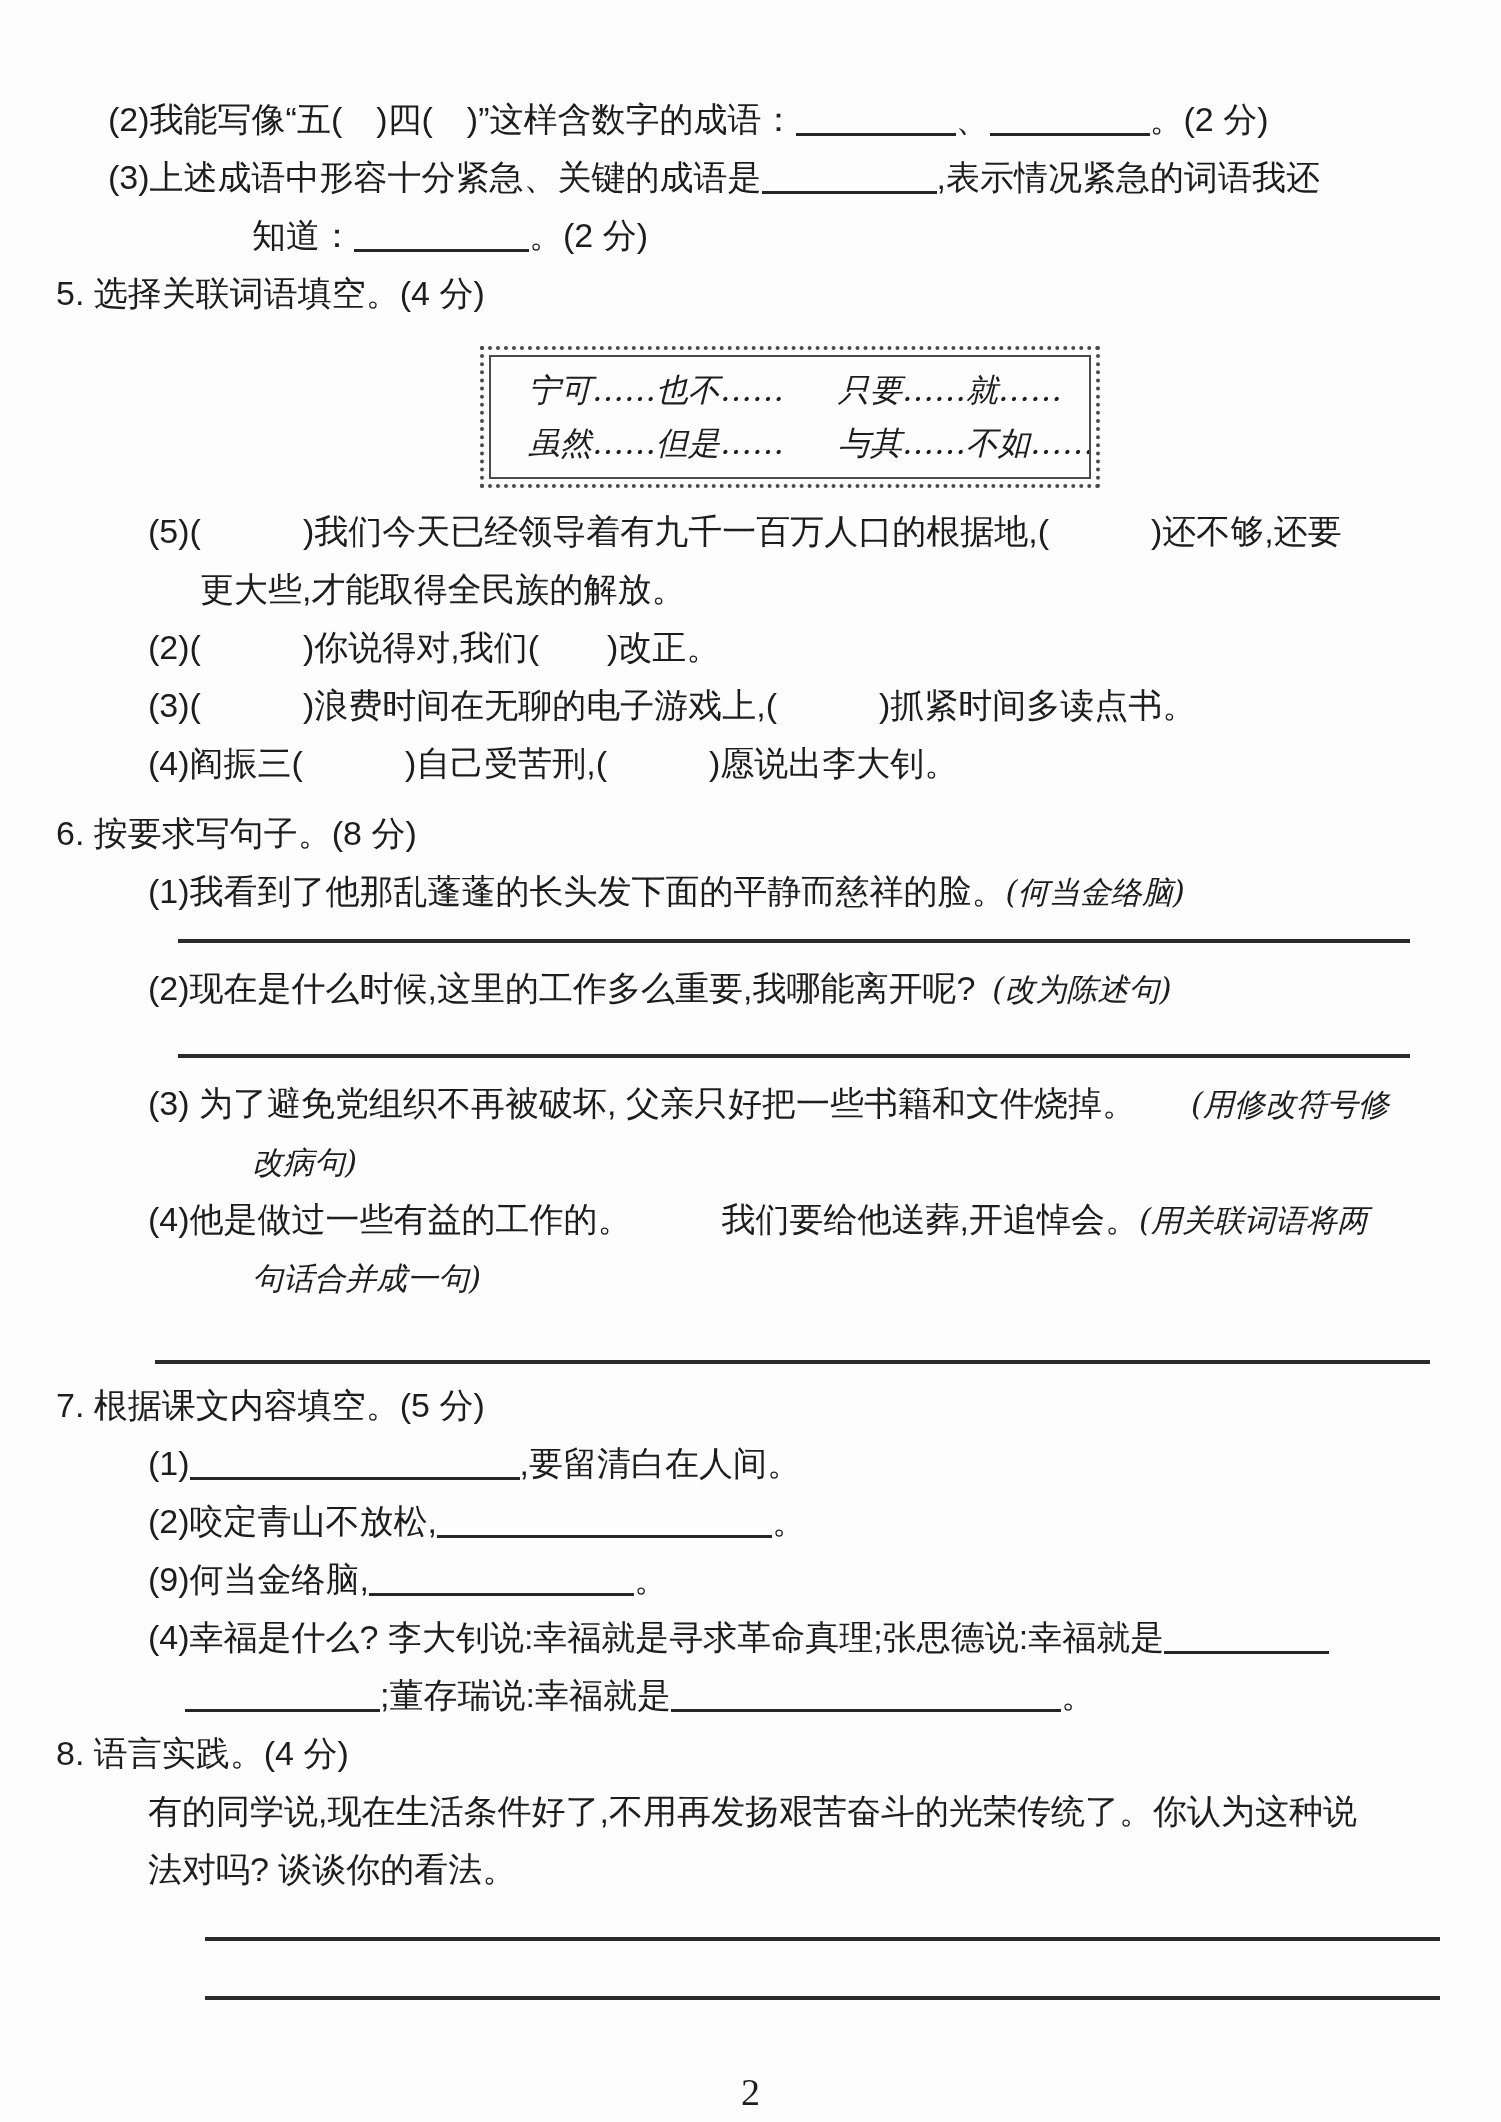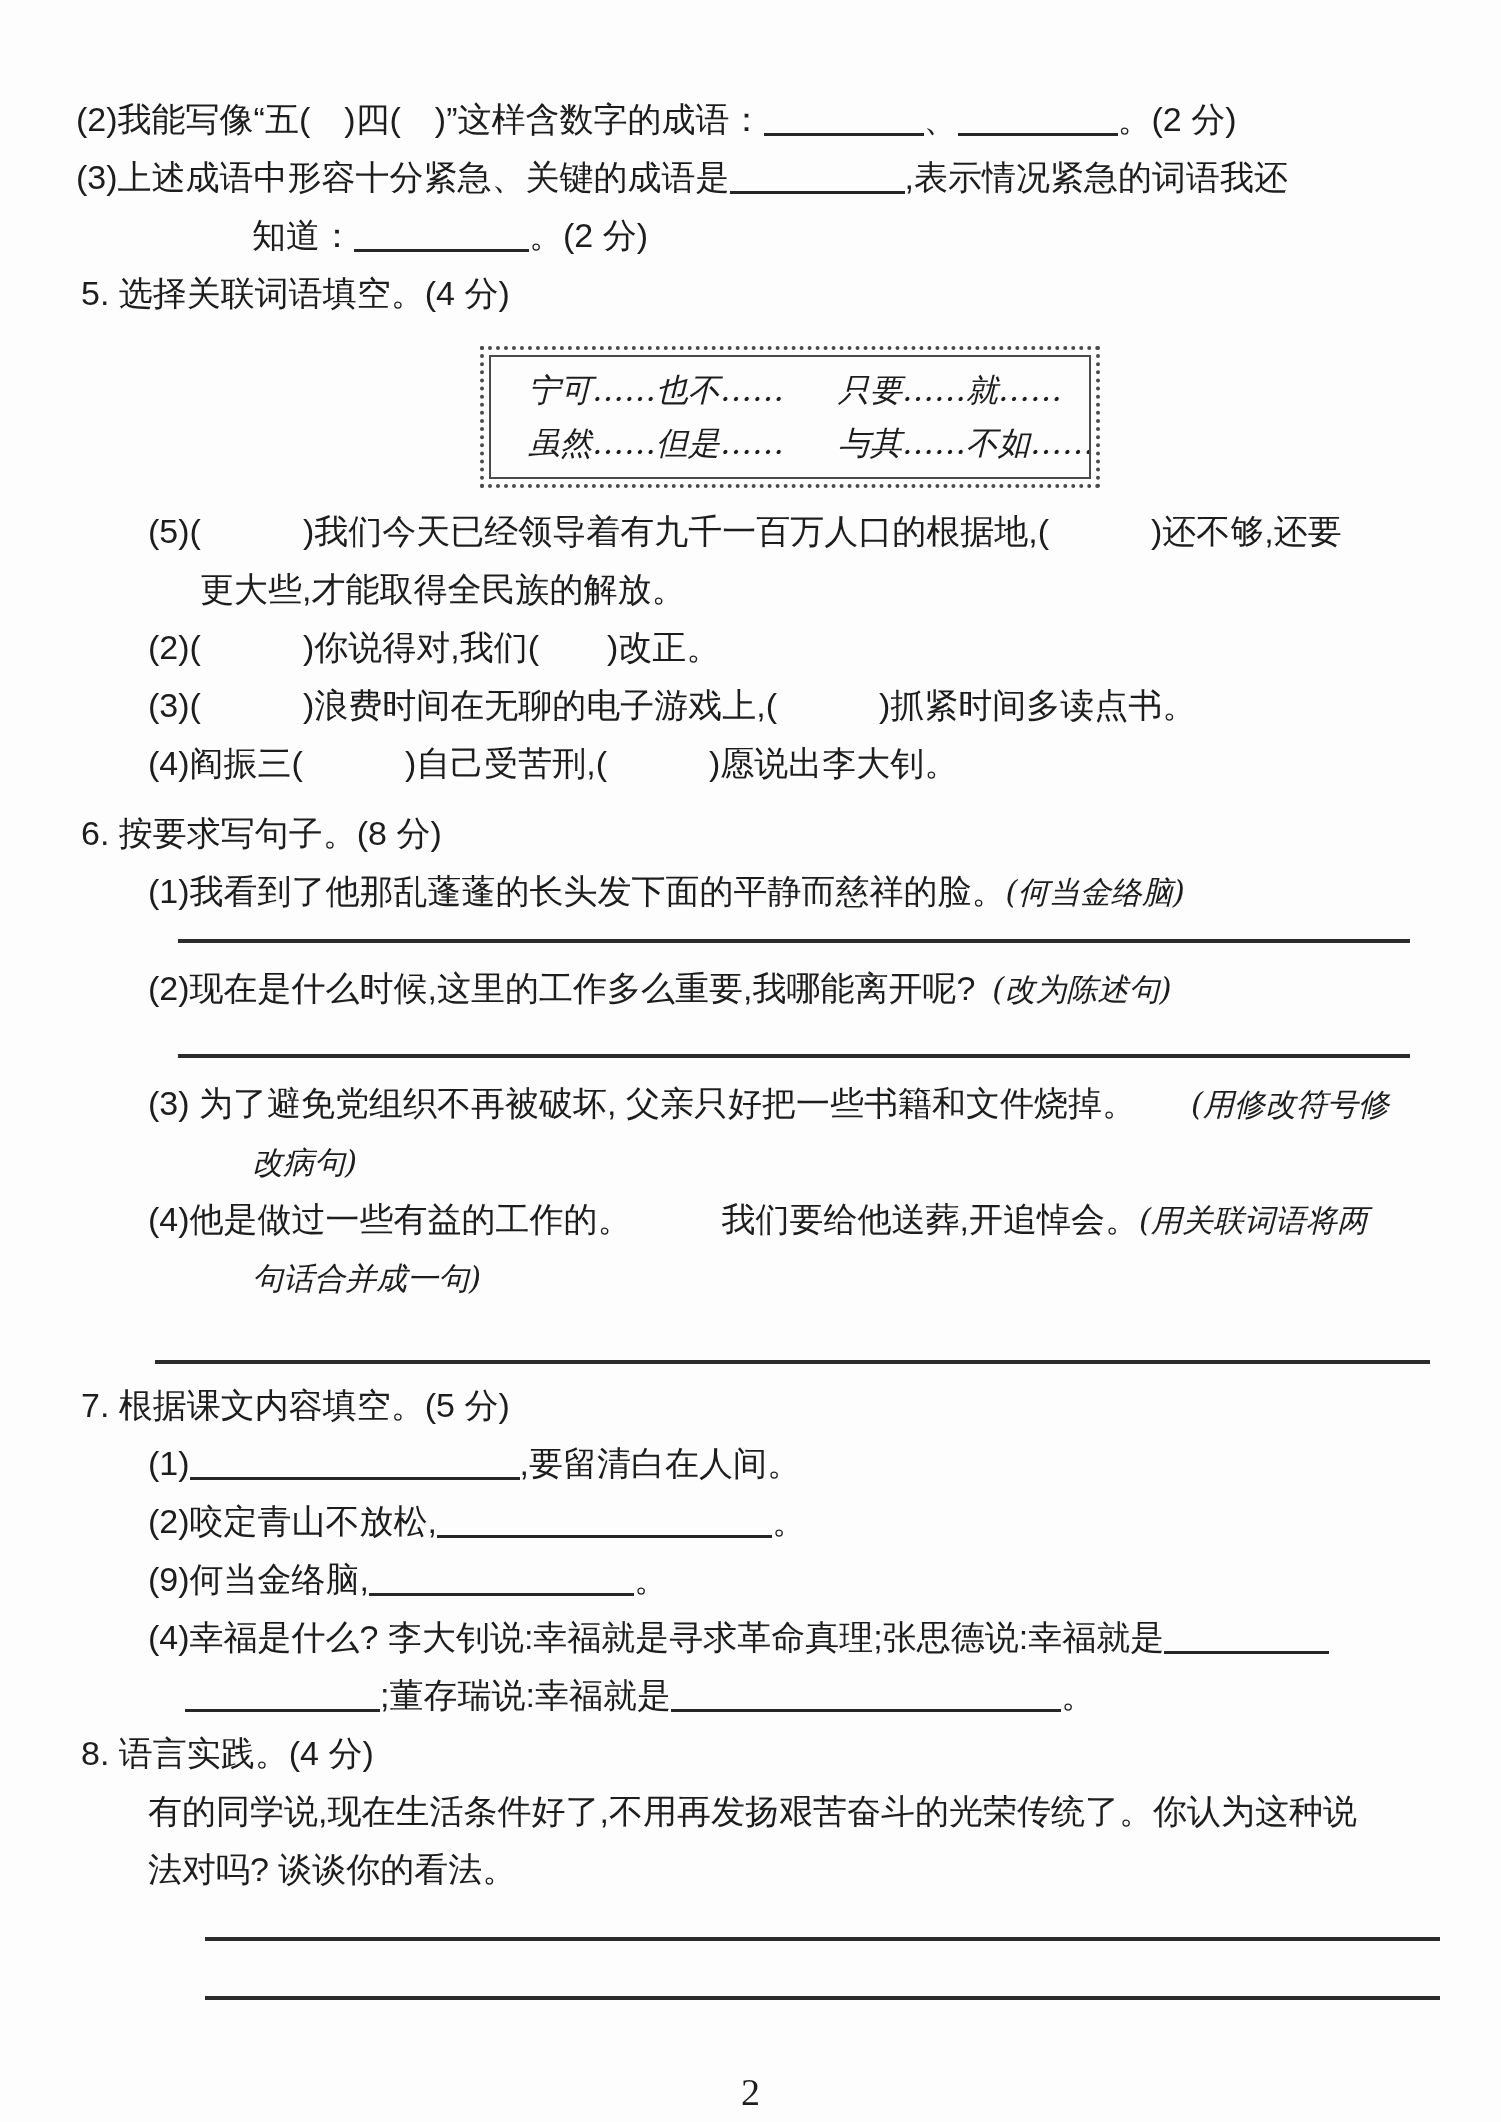--- a/index.html
+++ b/index.html
@@ -17,7 +17,7 @@
   .line{height:58px;line-height:58px;white-space:nowrap;}
   .pl-main{padding-left:81px;}
   .pl-sub{padding-left:148px;}
-  .pl-sub4{padding-left:76px;}
+  .pl-sub4{padding-left:108px;}
   .pl-cont{padding-left:252px;}
   .pl-cont5{padding-left:200px;}
   .pl-blankstart{padding-left:185px;}

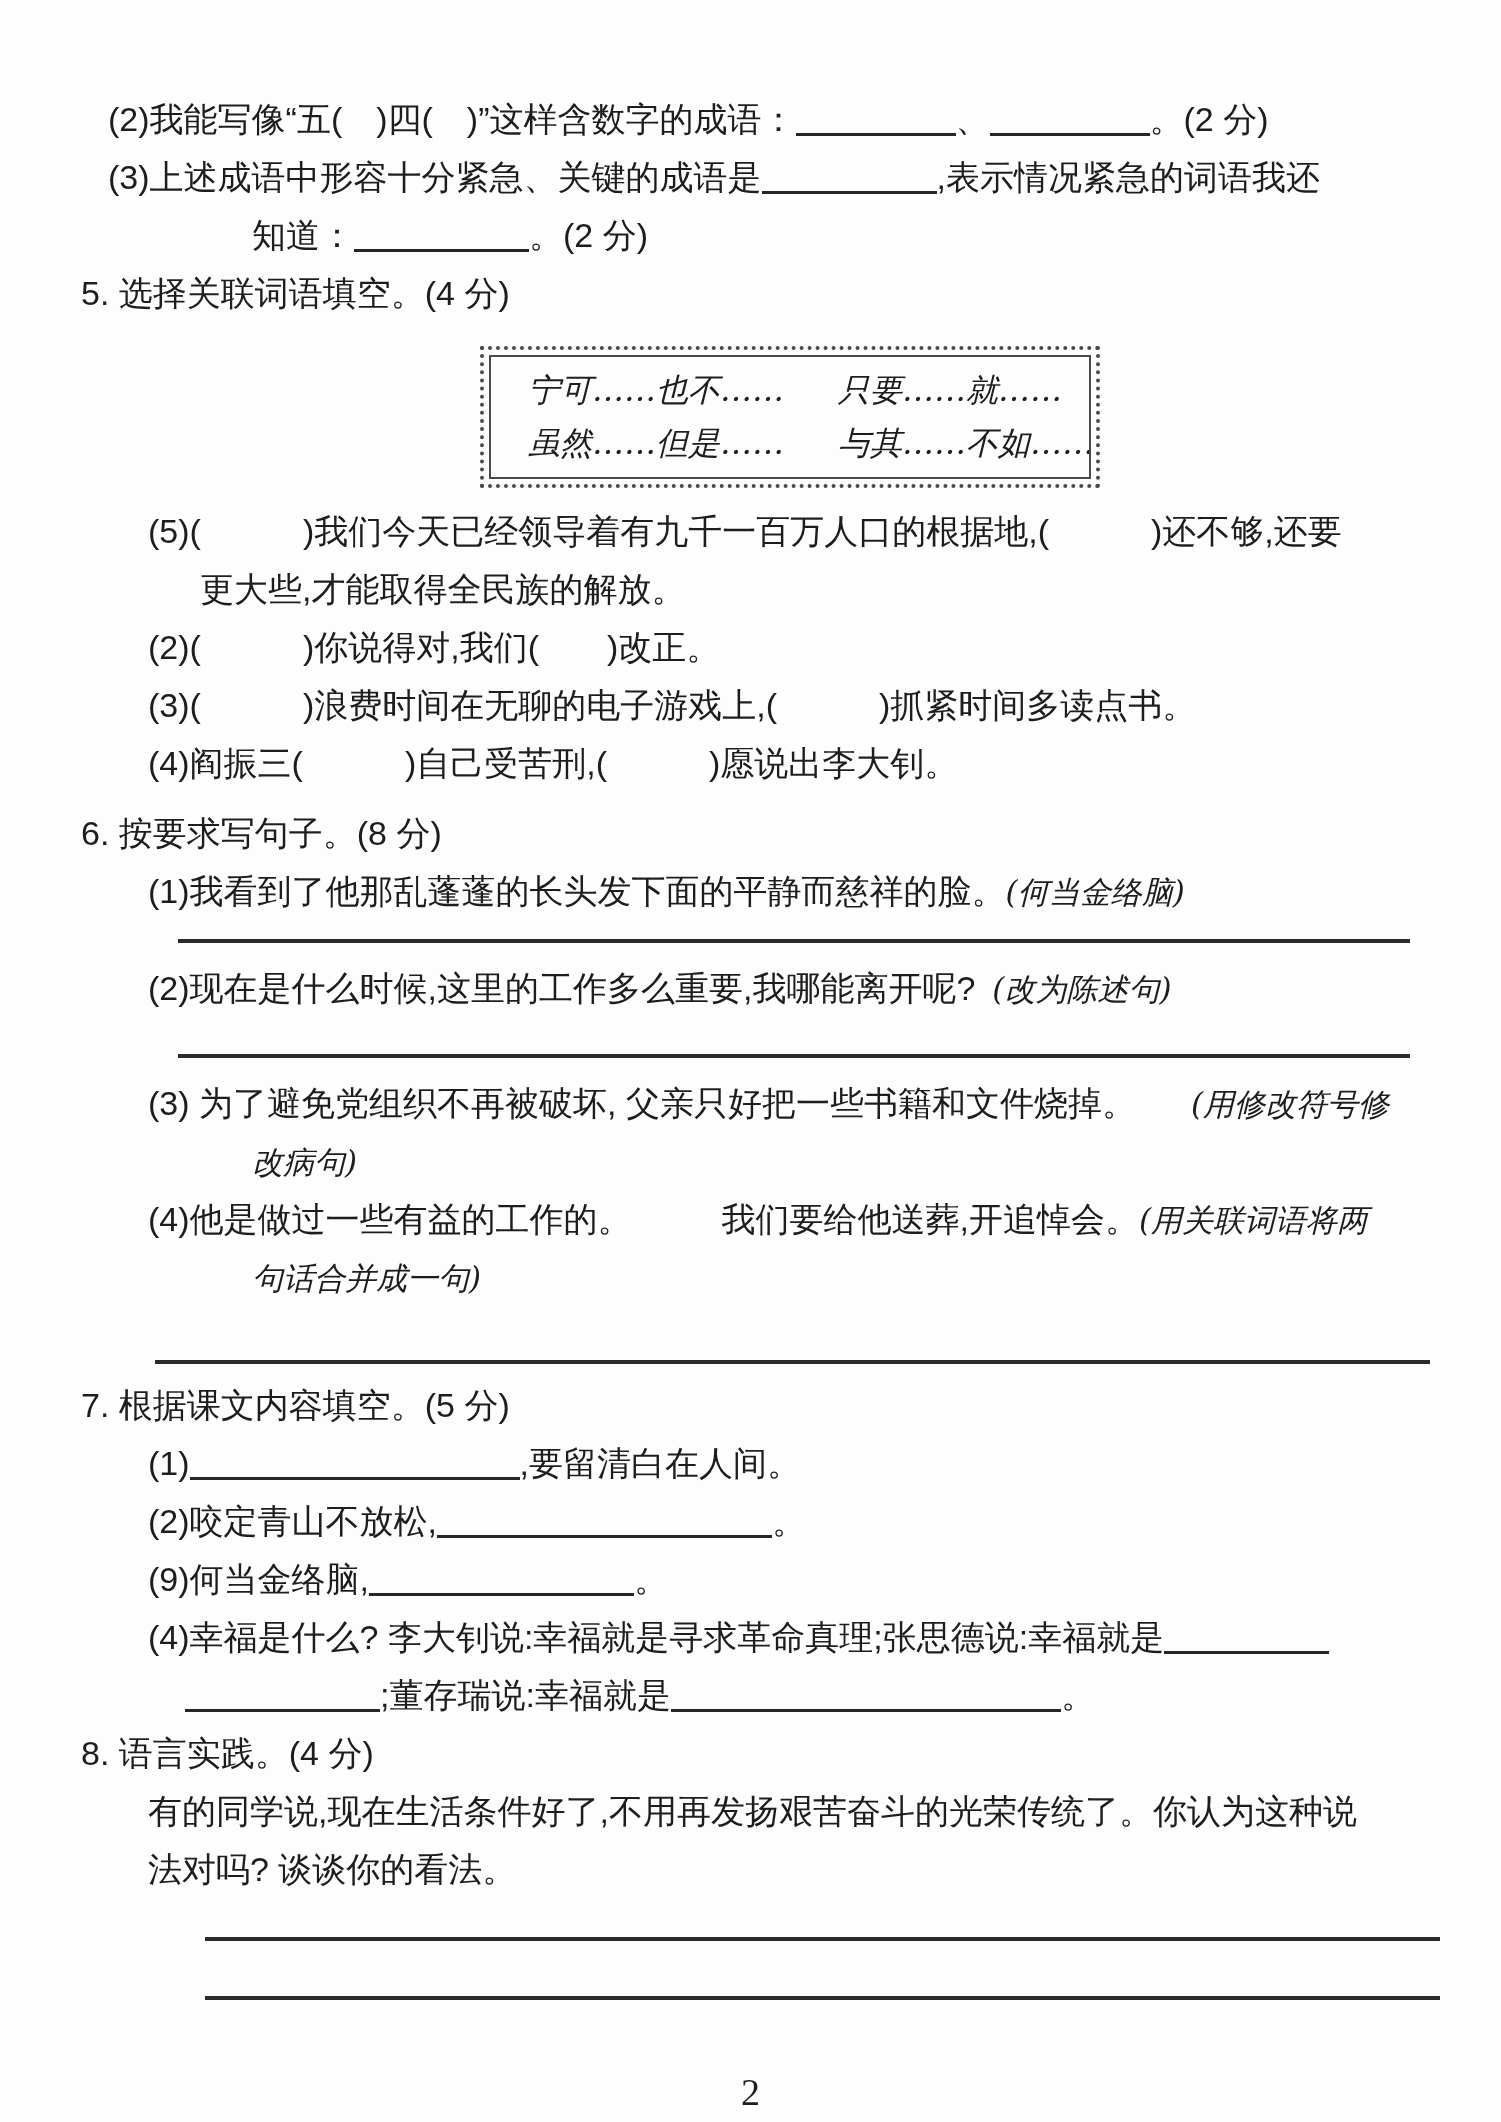--- a/index.html
+++ b/index.html
@@ -15,7 +15,7 @@
     padding-top:90px;
   }
   .line{height:58px;line-height:58px;white-space:nowrap;}
-  .pl-main{padding-left:81px;}
+  .pl-main{padding-left:56px;}
   .pl-sub{padding-left:148px;}
   .pl-sub4{padding-left:108px;}
   .pl-cont{padding-left:252px;}

